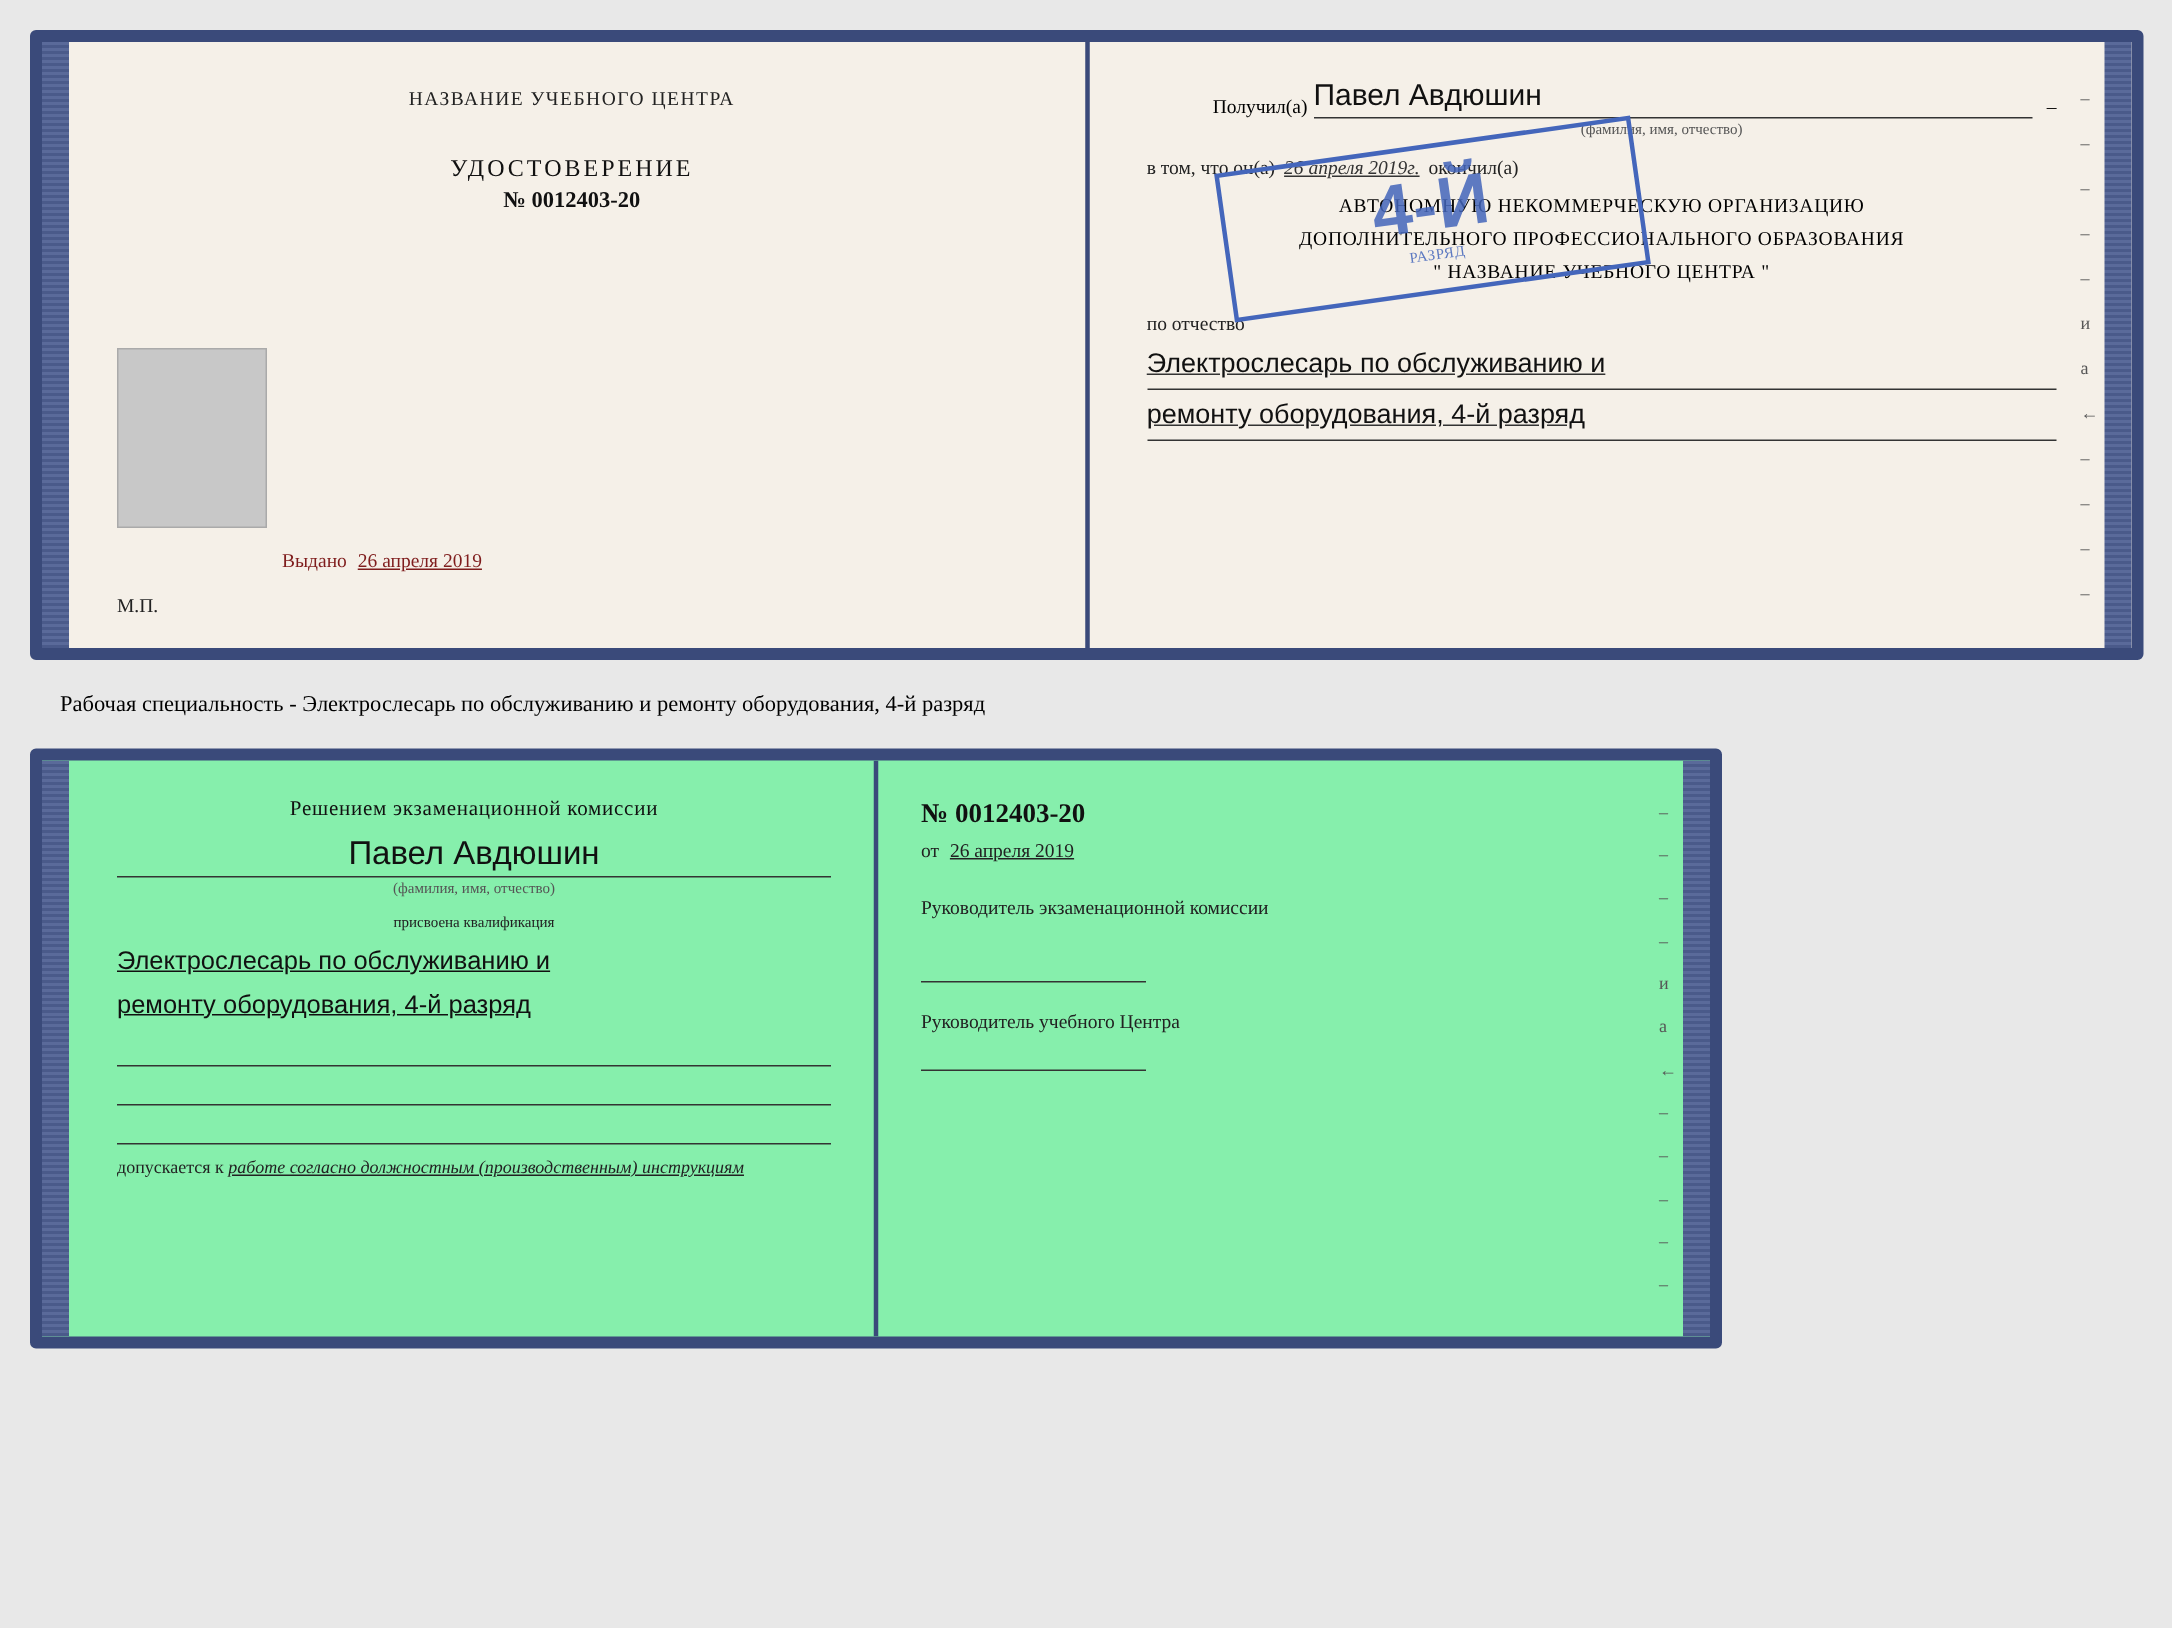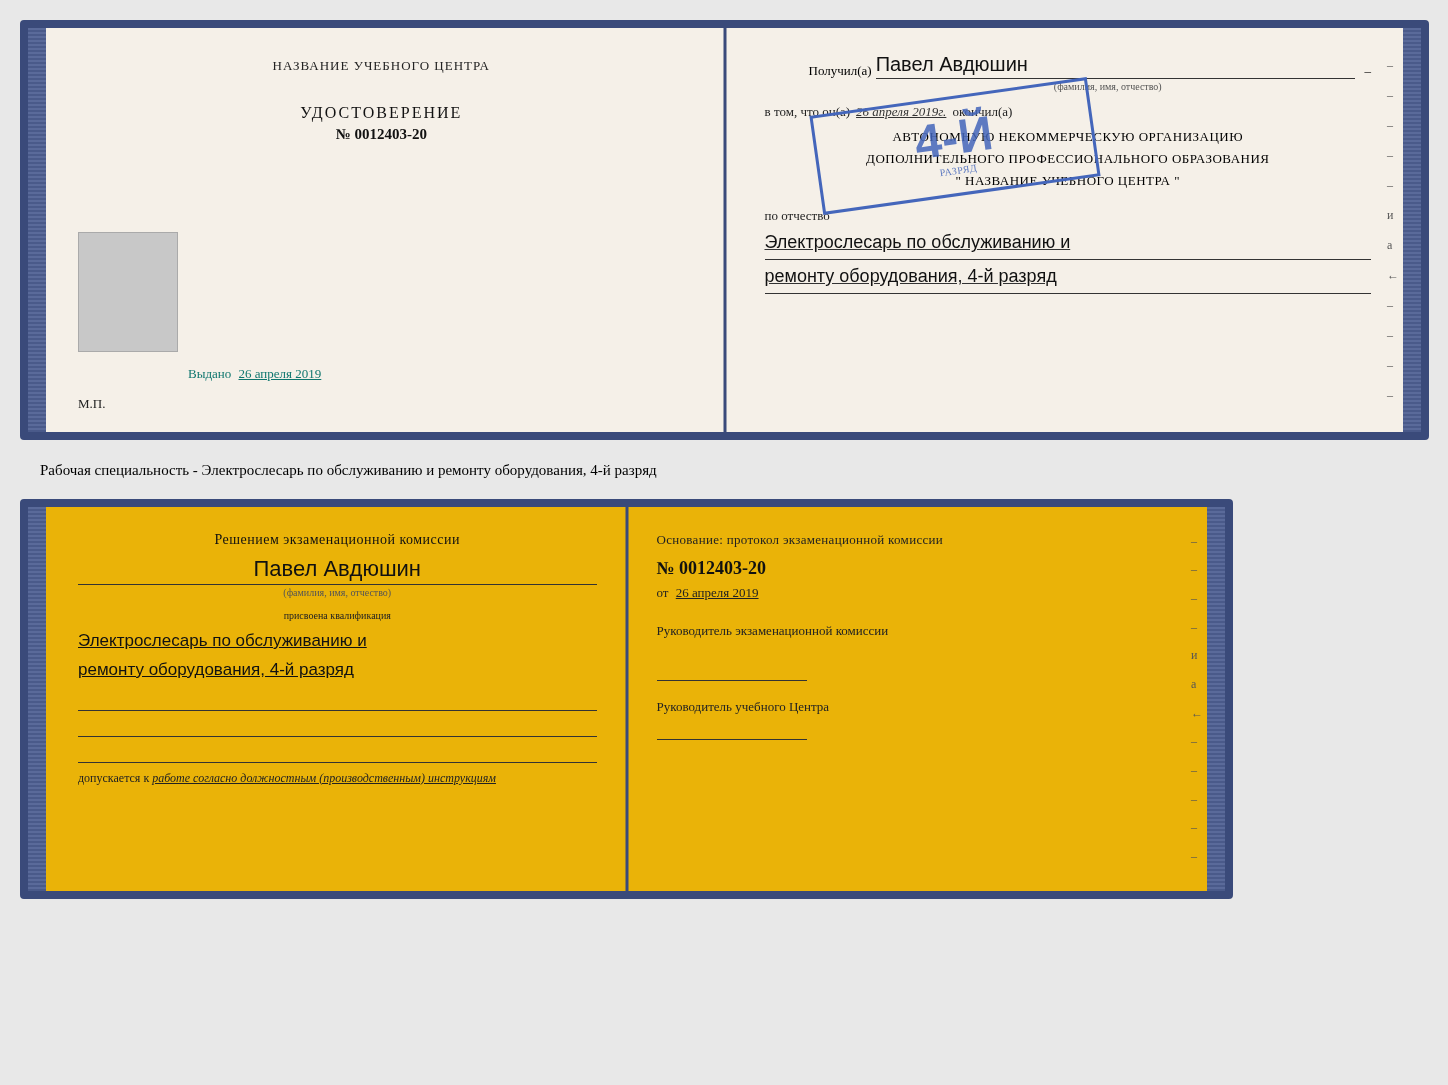--- a/index.html
+++ b/index.html
@@ -116,7 +116,7 @@
       bottom: 50px;
       left: 160px;
       font-size: 13px;
-      color: #0f766e;
+      color: #7f1d1d;
     }
 
     .mp-label {

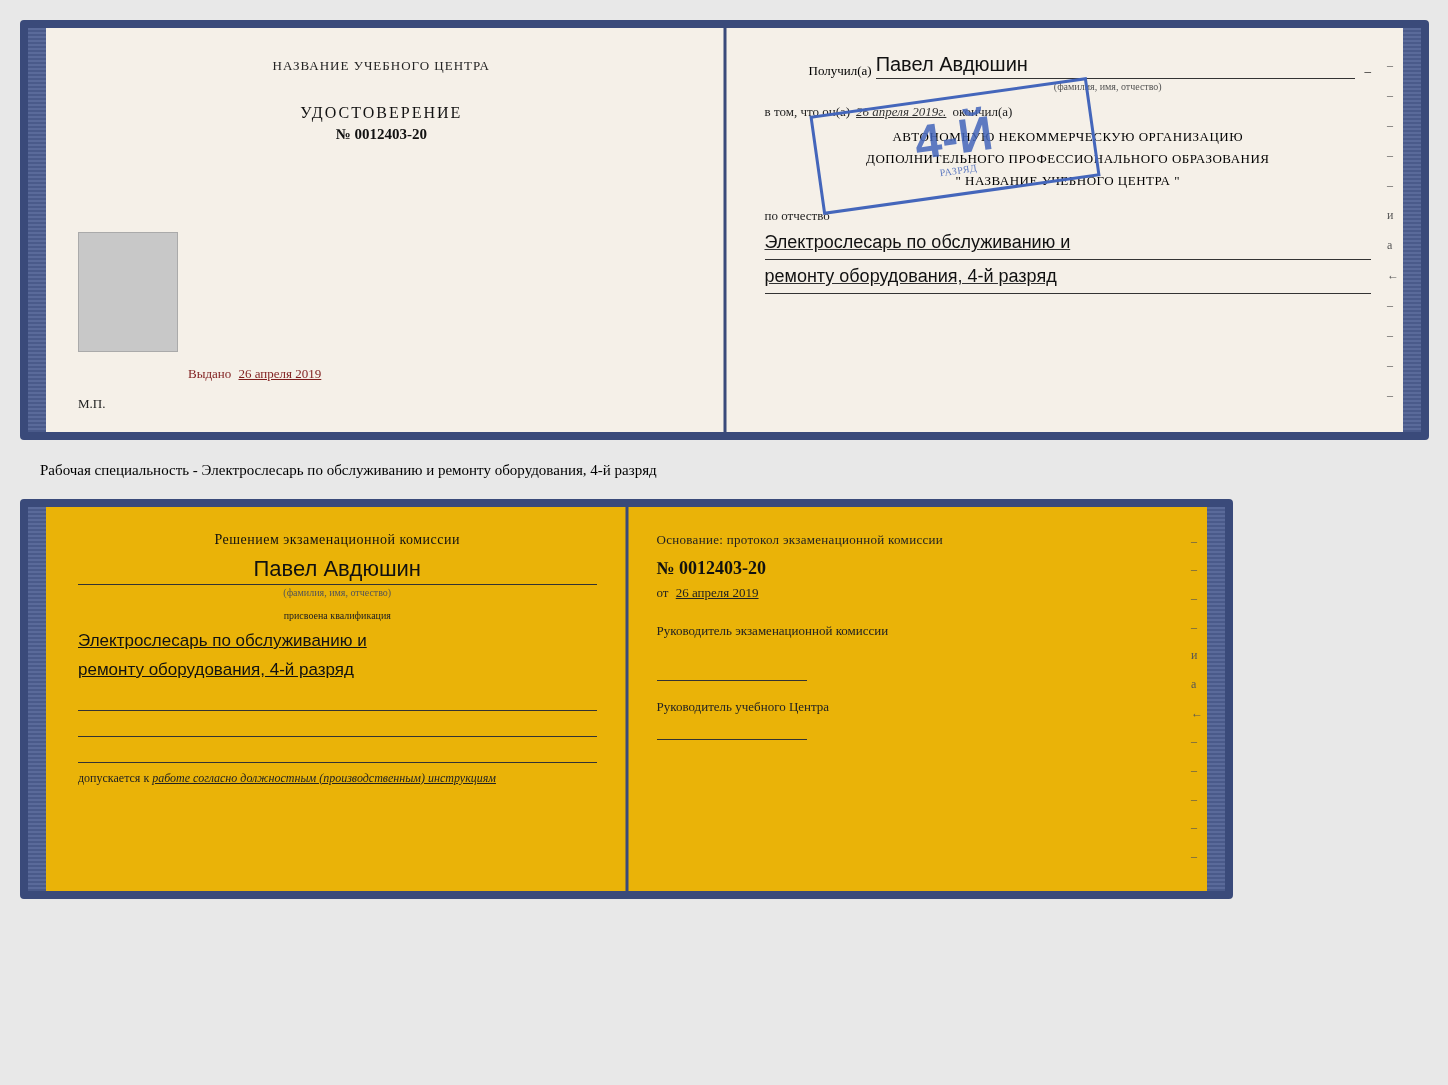--- a/index.html
+++ b/index.html
@@ -259,10 +259,10 @@
     
     .document-booklet-bottom {
       display: flex;
-      background: #eab308;
+      background: #86efac;
       border: 8px solid #3a4a7a;
       border-radius: 4px;
-      width: 1213px;
+      width: 1128px;
       min-height: 400px;
       position: relative;
       overflow: hidden;

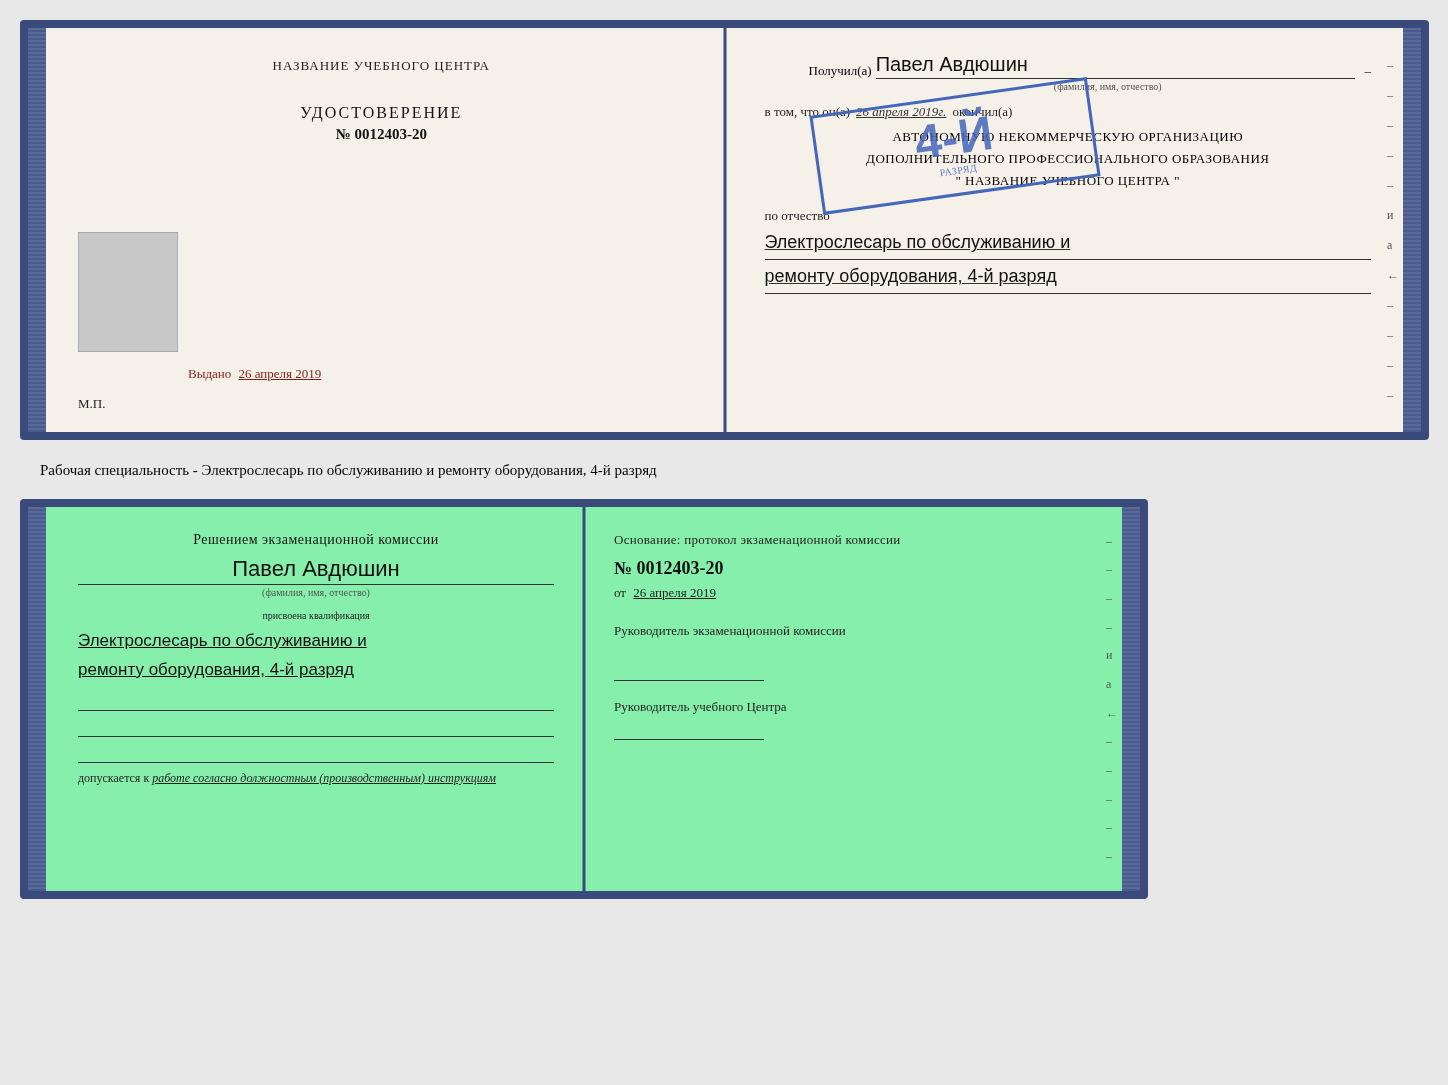--- a/index.html
+++ b/index.html
@@ -498,7 +498,6 @@
     </div>
 
     <div class="bottom-page-right">
-      <div class="osnov-text">Основание: протокол экзаменационной комиссии</div>
       <div class="protocol-number">№  0012403-20</div>
       <div class="date-line">
         <span>от</span>

